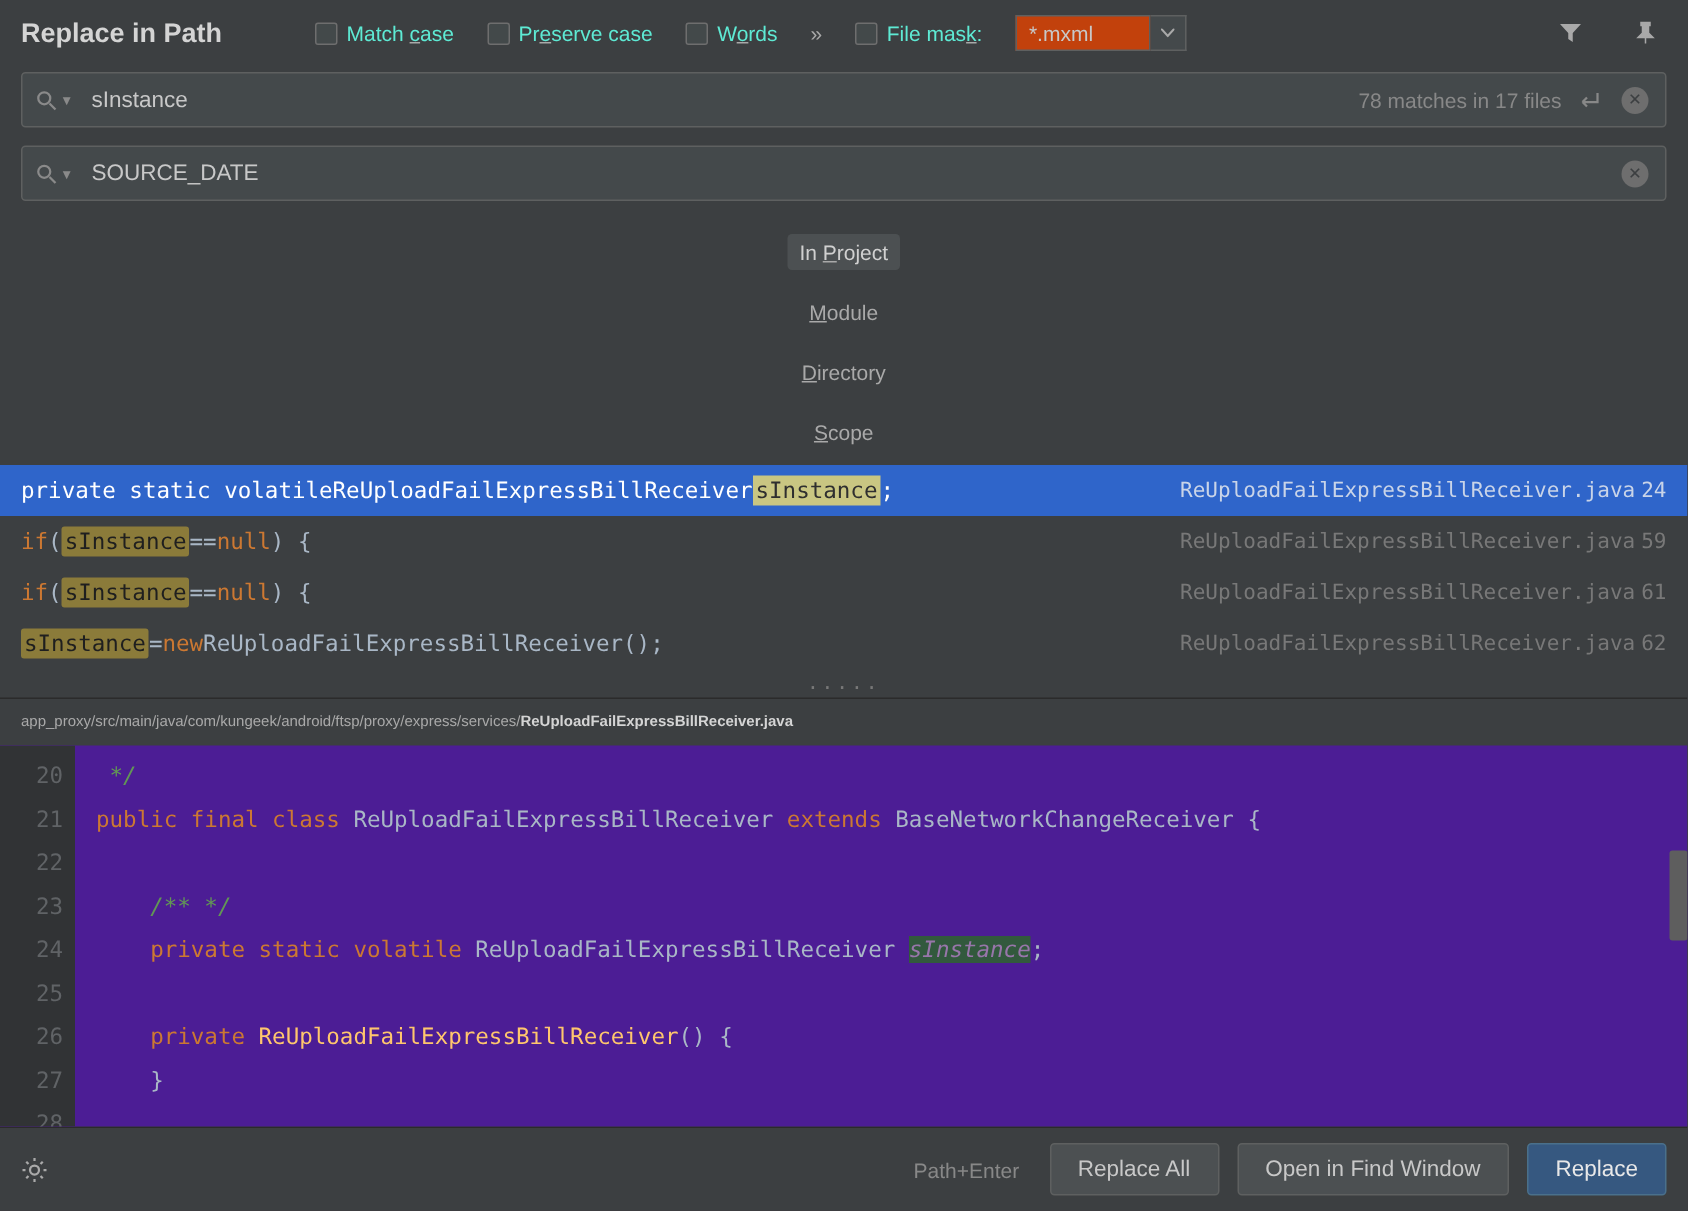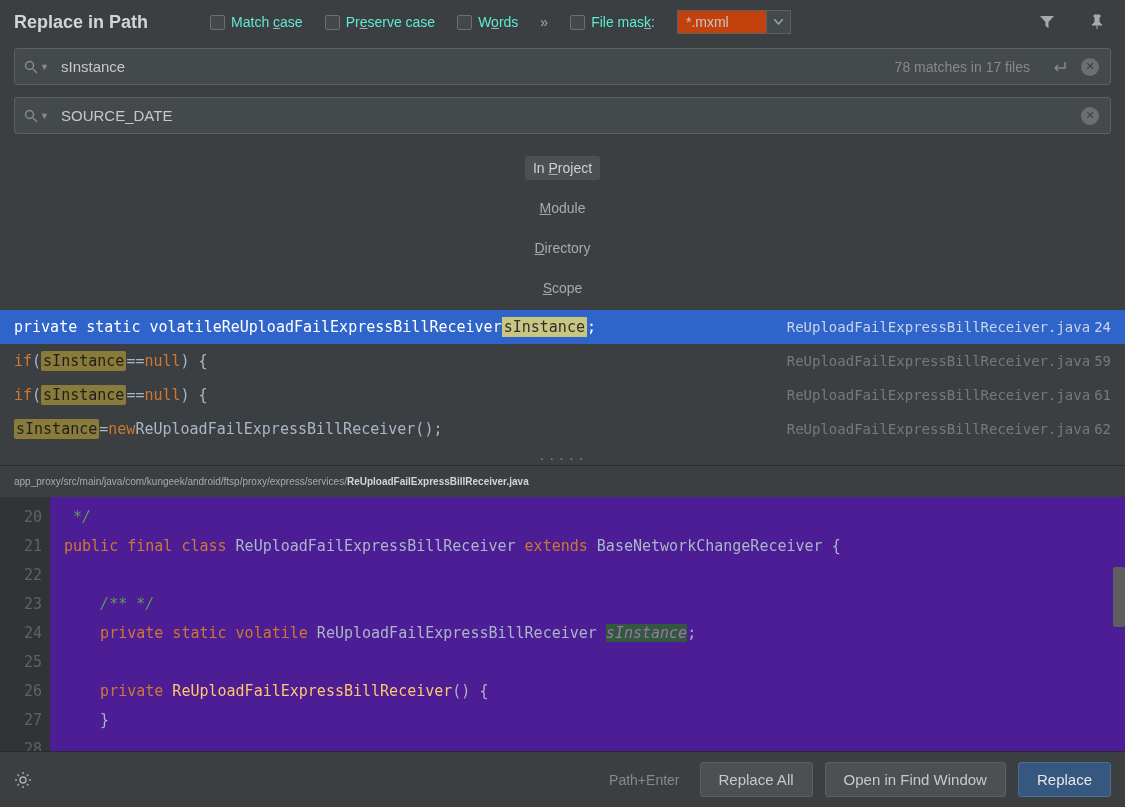--- a/index.html
+++ b/index.html
@@ -95,7 +95,7 @@
 }
 .input-status {
   position: absolute;
-  right: 81px;
+  right: 70px;
   top: 50%;
   transform: translateY(-50%);
   color: #888;

